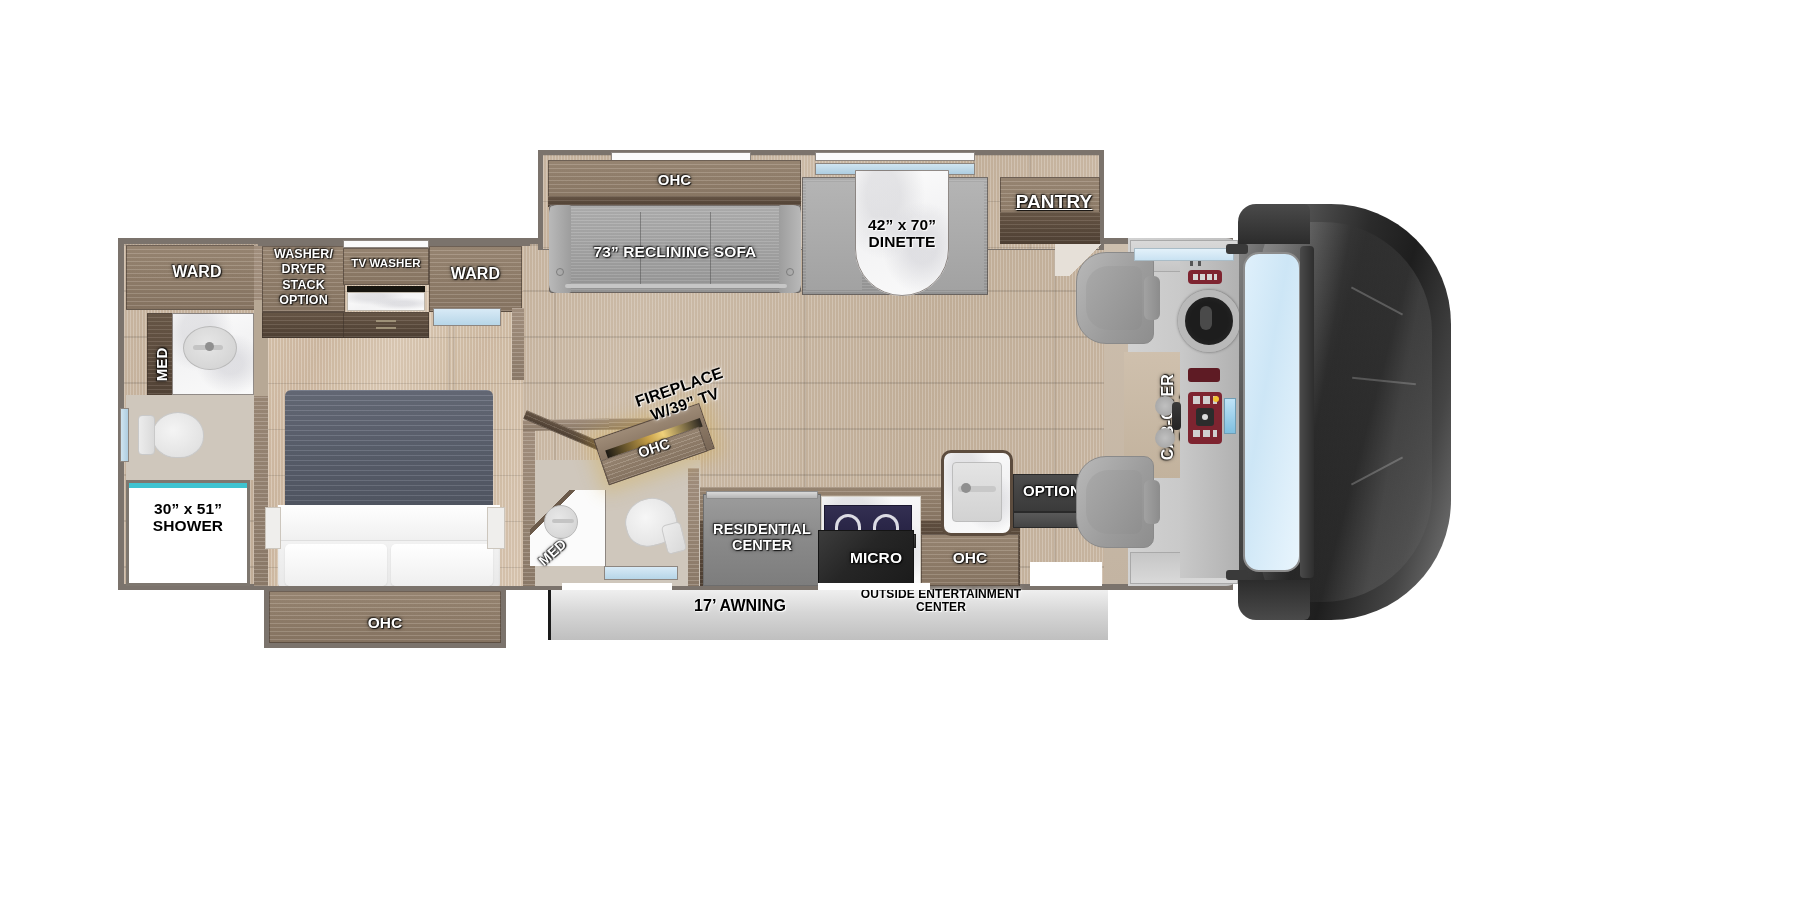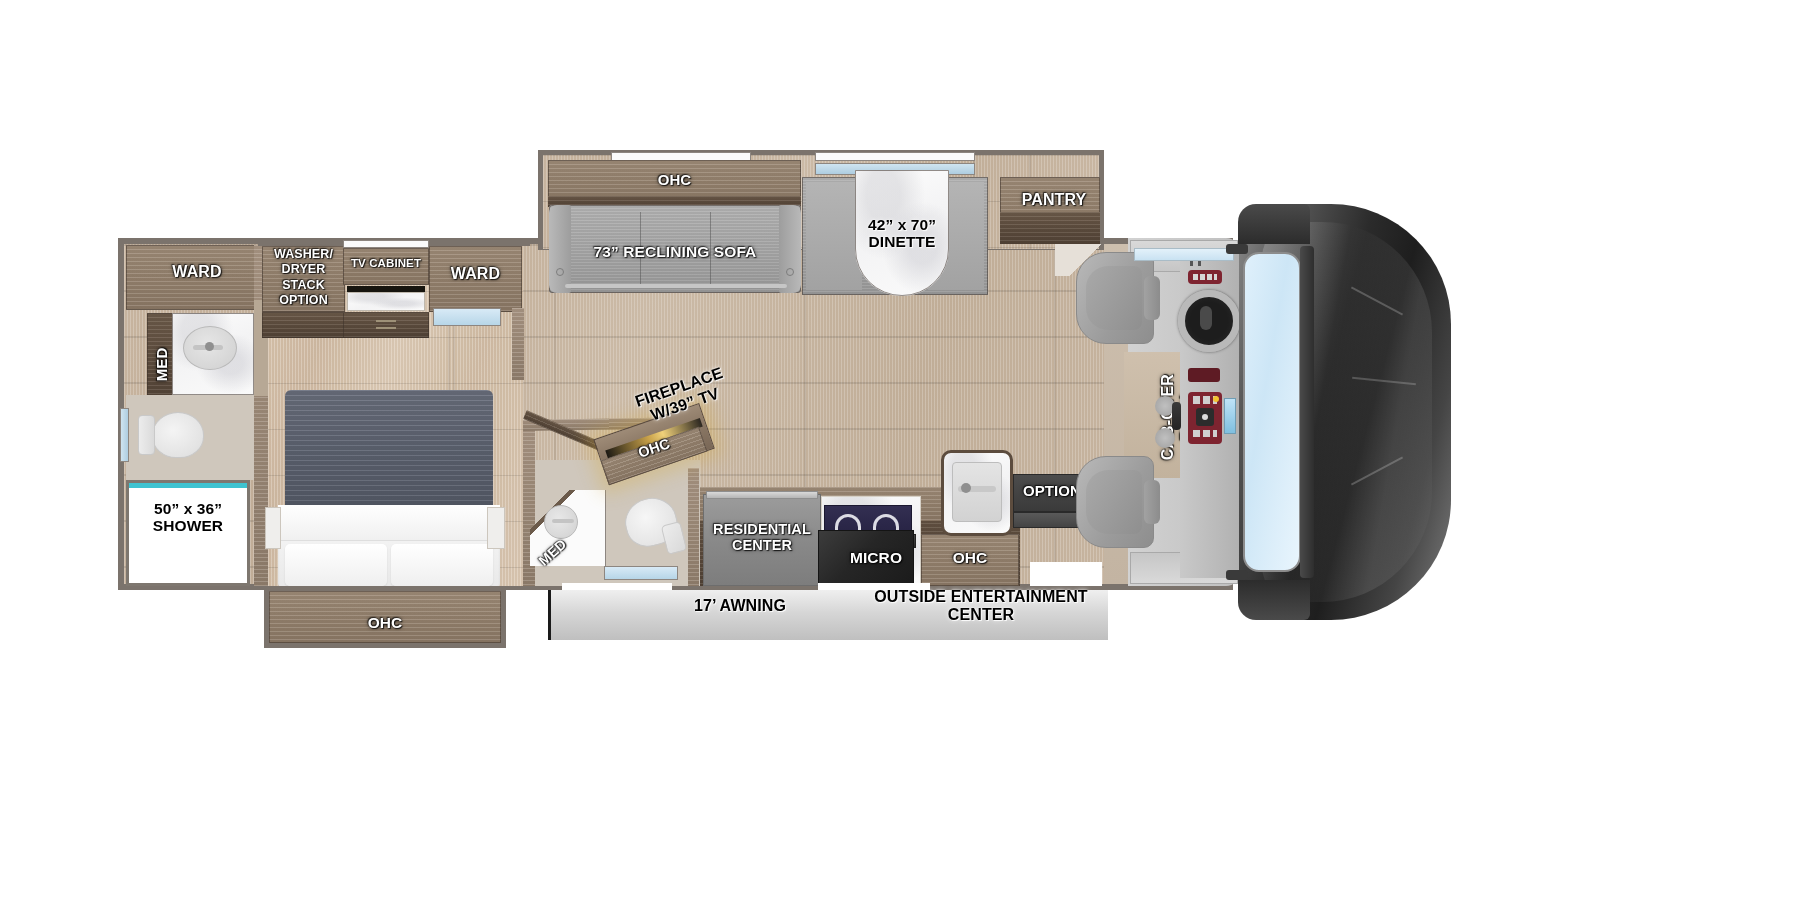--- a/index.html
+++ b/index.html
@@ -136,7 +136,7 @@
 
   <div class="abs wood-md outline" style="left:1000px; top:177px; width:100px; height:67px;"></div>
   <div class="abs wood-dk" style="left:1000px; top:212px; width:100px; height:32px;"></div>
-  <div class="lbl lbl-w" style="left:1000px; top:191px; width:108px; font-size:16px;">PANTRY</div>
+  <div class="lbl lbl-w" style="left:1000px; top:191px; width:108px; font-size:19px;text-decoration:underline;">PANTRY</div>
 
   <div class="abs" style="left:1055px; top:244px; width:60px; height:32px;
               background:linear-gradient(135deg, #e6e0d8 50%, rgba(0,0,0,0) 50%);"></div>

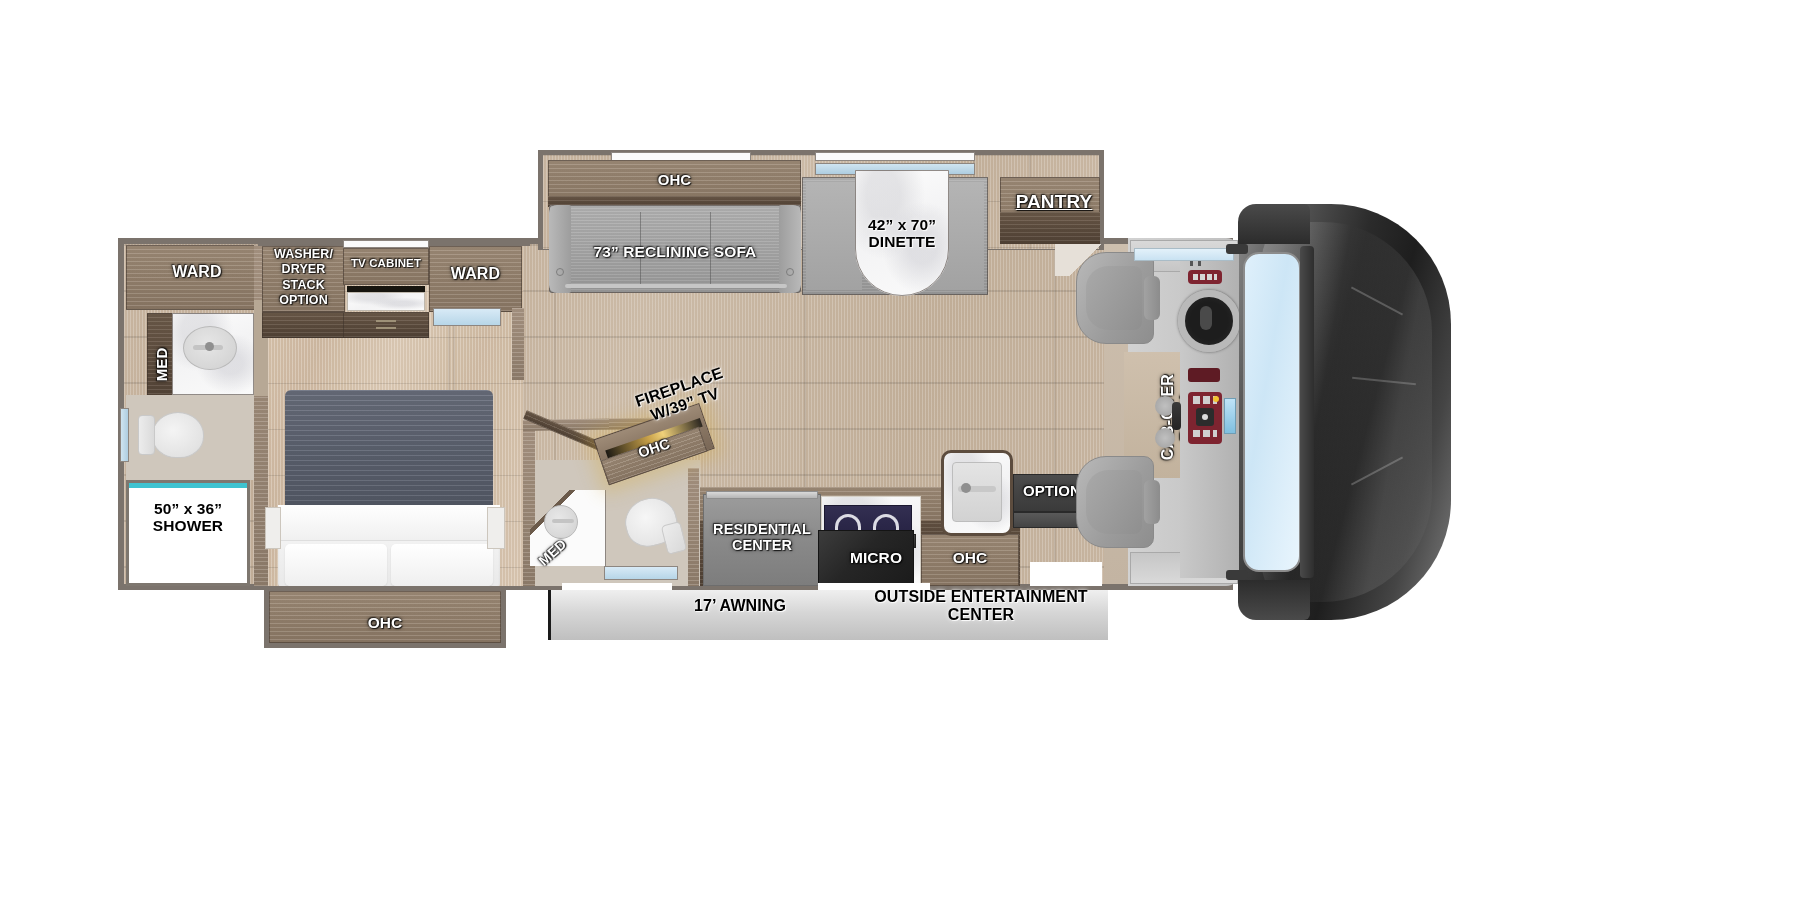--- a/index.html
+++ b/index.html
@@ -188,7 +188,7 @@
   <div class="abs" style="left:343px; top:240px; width:86px; height:8px;background:#fbfbfb;border:1px solid #8d8680;"></div>
 
   <div class="abs wood-md outline" style="left:343px; top:248px; width:86px; height:37px;"></div>
-  <div class="lbl lbl-w" style="left:343px; top:257px; width:86px; font-size:11.5px;">TV CABINET</div>
+  <div class="lbl lbl-w" style="left:343px; top:257px; width:86px; font-size:11.5px;">TV WASHER</div>
   <div class="abs" style="left:347px; top:286px; width:78px; height:6px;background:#17150f;"></div>
   <div class="abs marble" style="left:347px; top:292px; width:78px; height:19px;border:1px solid #bfb8ad;"></div>
 

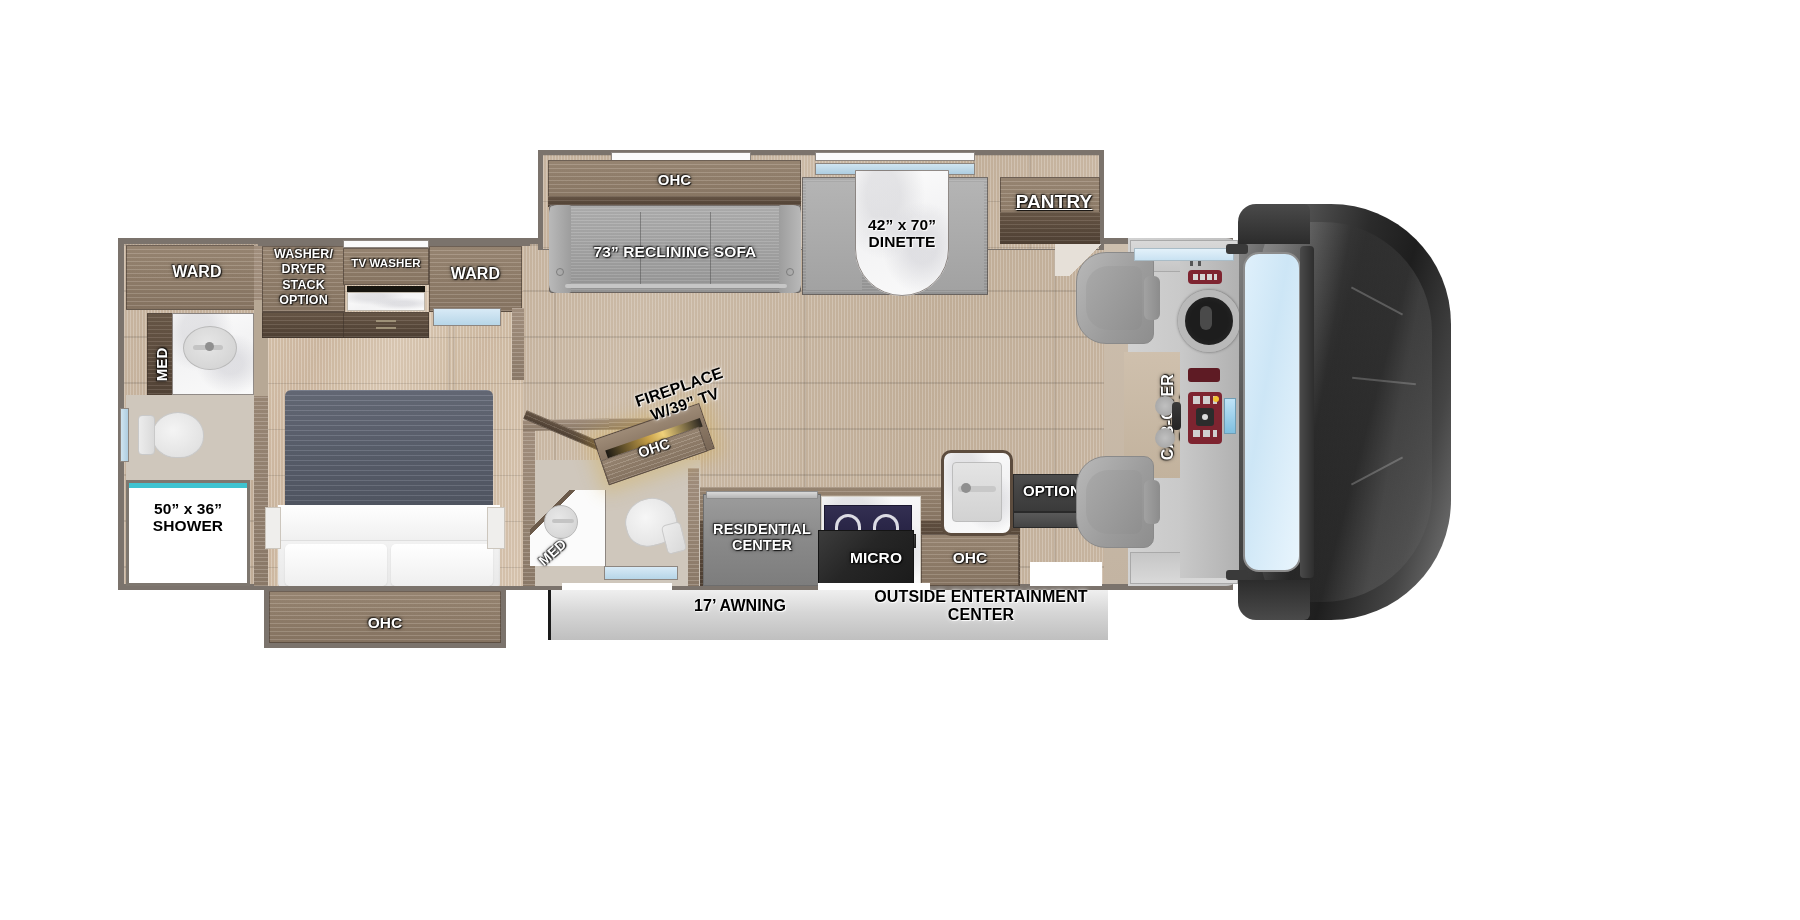--- a/index.html
+++ b/index.html
@@ -169,7 +169,7 @@
   <div class="abs" style="left:126px; top:480px; width:124px; height:106px;
               background:#ffffff;border:3px solid #7e776f;"></div>
   <div class="abs" style="left:129px; top:483px; width:118px; height:5px;background:#3fc3d0;"></div>
-  <div class="lbl lbl-b" style="left:126px; top:500px; width:124px; font-size:15.5px;">50” x 36”
+  <div class="lbl lbl-b" style="left:126px; top:500px; width:124px; font-size:15.5px;">30” x 51”
 SHOWER</div>
 
   <div class="abs wood-lt" style="left:254px; top:245px; width:14px; height:341px;"></div>

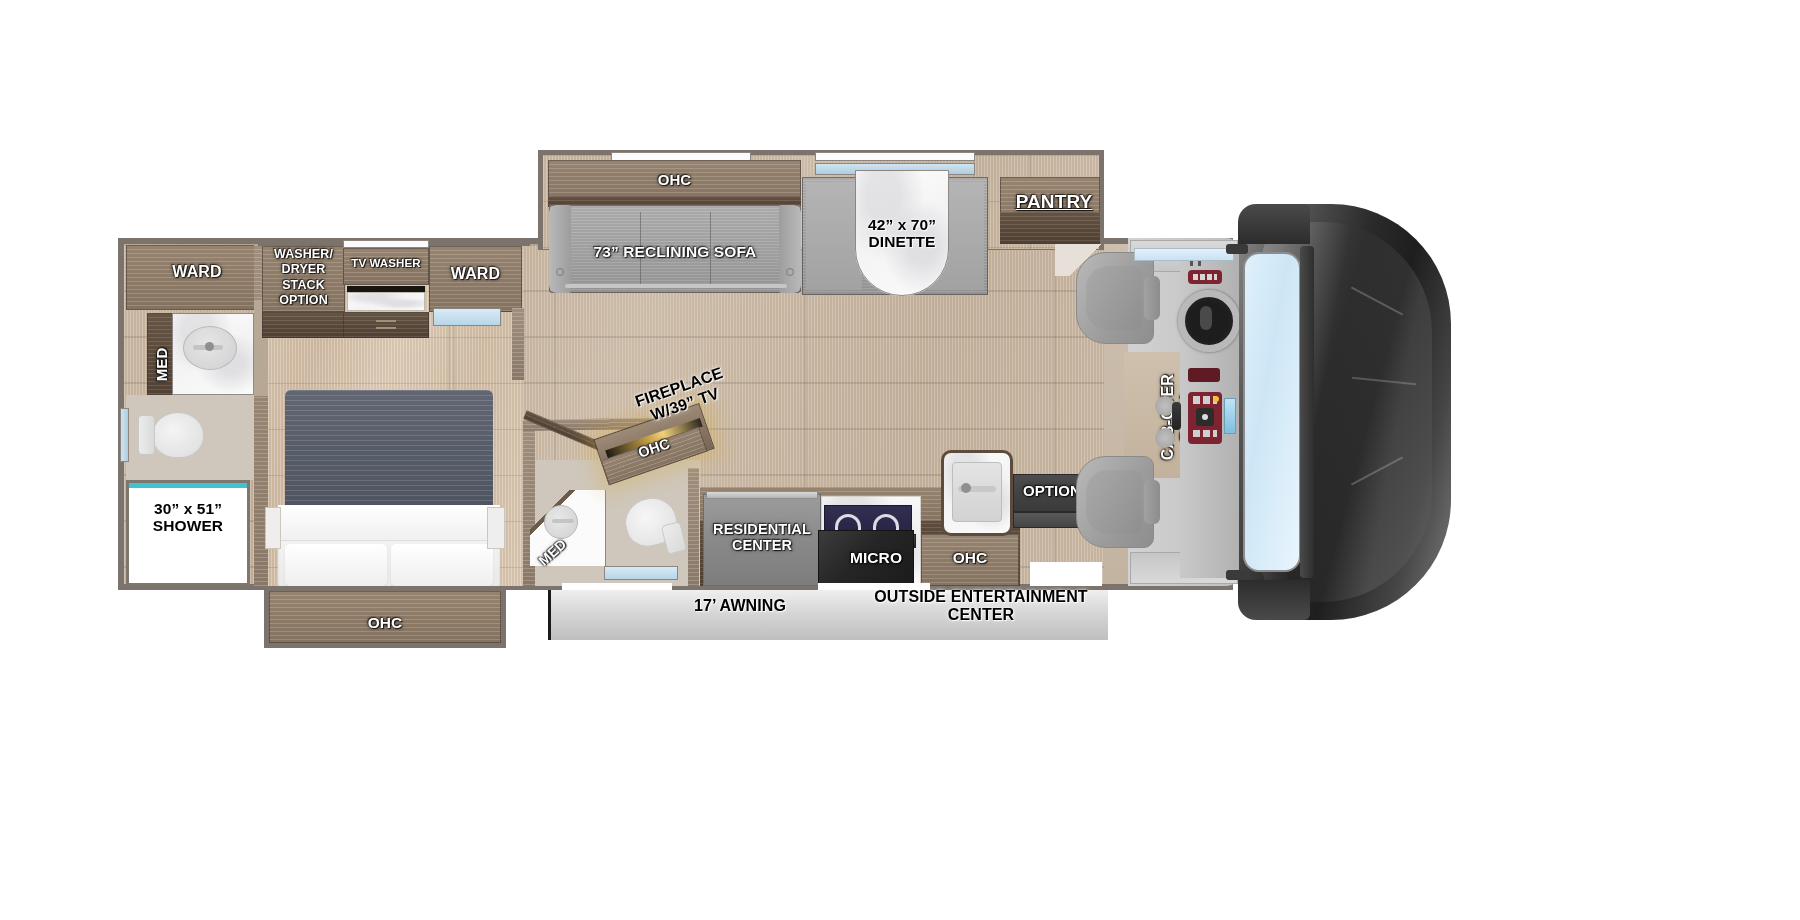--- a/index.html
+++ b/index.html
@@ -322,7 +322,7 @@
               background:linear-gradient(180deg,#efefef 0%,#d6d6d6 45%,#bfbfbf 100%);
               border-left:3px solid #1a1a1a;"></div>
   <div class="lbl lbl-b" style="left:640px; top:597px; width:200px; font-size:16px;">17’ AWNING</div>
-  <div class="lbl lbl-b" style="left:828px; top:588px; width:226px; font-size:16px;margin-left:40px;">OUTSIDE ENTERTAINMENT
+  <div class="lbl lbl-b" style="left:828px; top:588px; width:226px; font-size:12px;">OUTSIDE ENTERTAINMENT
 CENTER</div>
   <div class="abs" style="left:562px; top:583px; width:110px; height:7px;background:#ffffff;"></div>
   <div class="abs" style="left:818px; top:583px; width:112px; height:7px;background:#ffffff;"></div>

